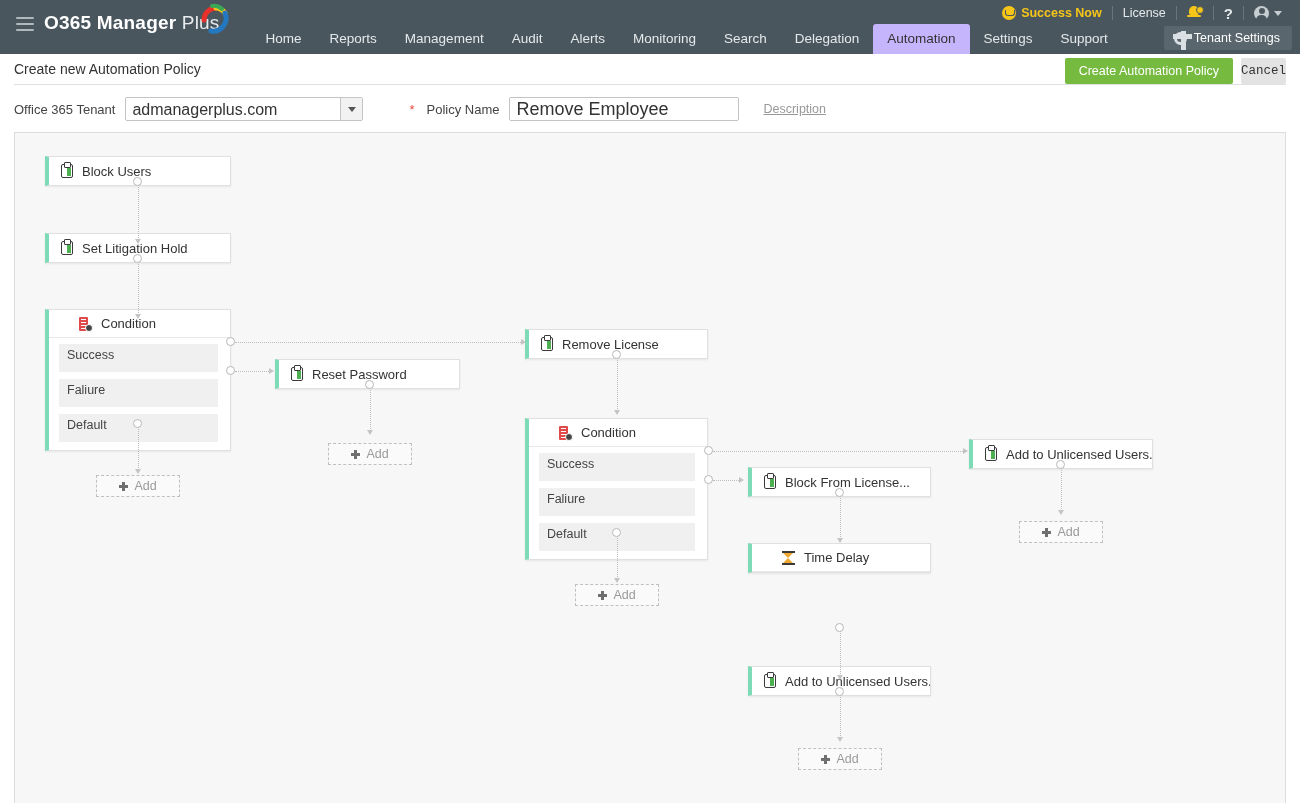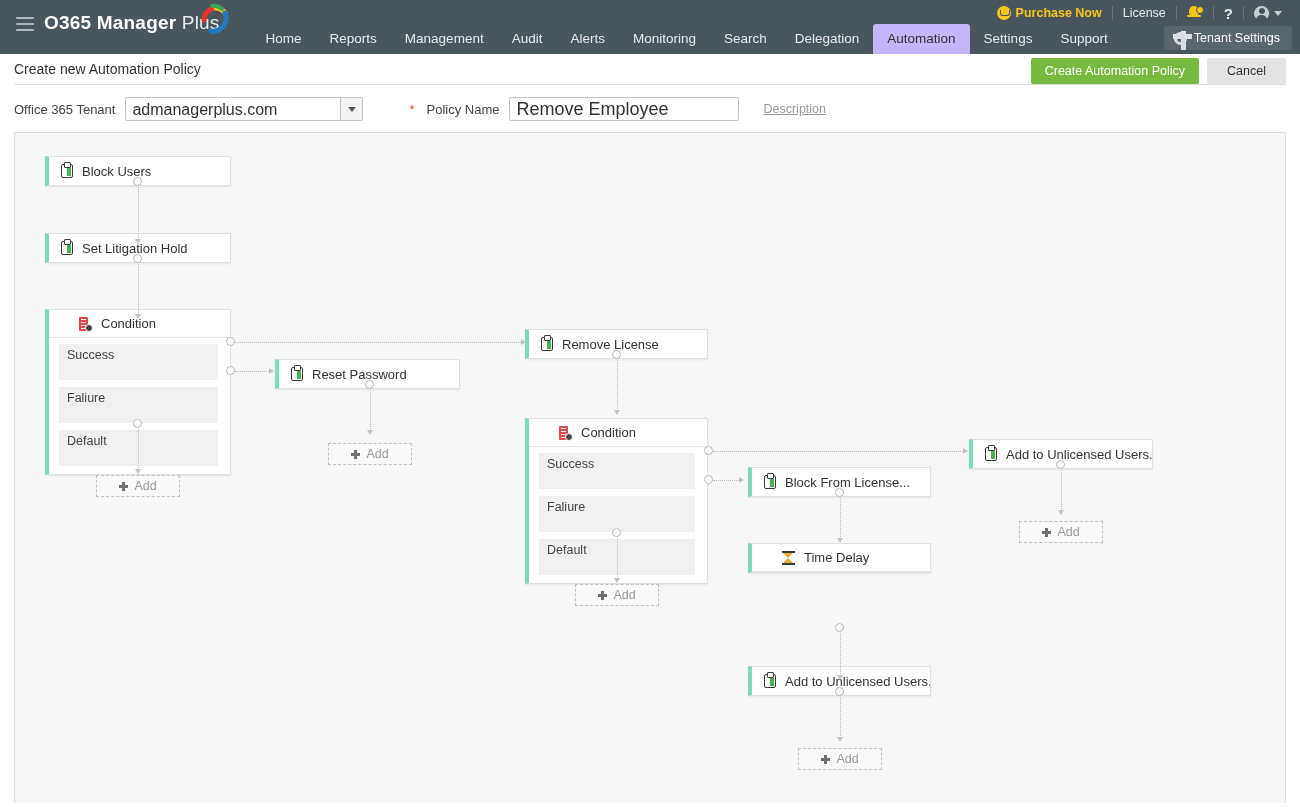--- a/index.html
+++ b/index.html
@@ -342,7 +342,7 @@
   <div class="topright">
     <div class="item purchase">
       <span class="cart-icon"></span>
-      <span>Purchase Now</span>
+      <span>Success Now</span>
     </div>
     <div class="sep"></div>
     <div class="item">

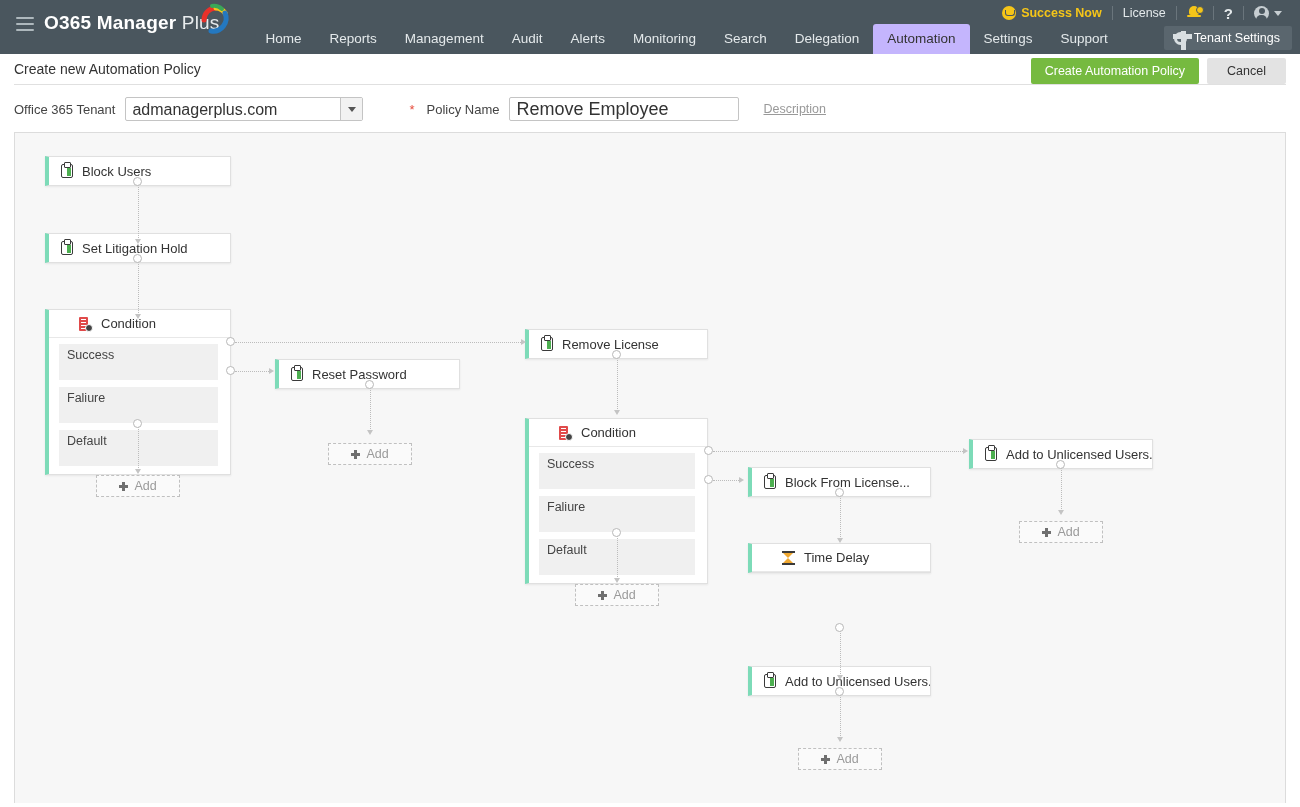--- a/index.html
+++ b/index.html
@@ -140,8 +140,8 @@
   }
   .btn-default {
     background:#e3e3e3; color:#333; border:none;
-    font-size:12.5px; padding: 6px 20px; border-radius:2px; cursor:pointer;
-    font-family: Liberation Sans, sans-serif;
+    font-size:12.5px; padding: 6px 0; border-radius:2px; cursor:pointer;
+    font-family: Liberation Mono, monospace;
   }
   .divider { height:1px; background:#e0e0e0; margin: 0 14px; }
 

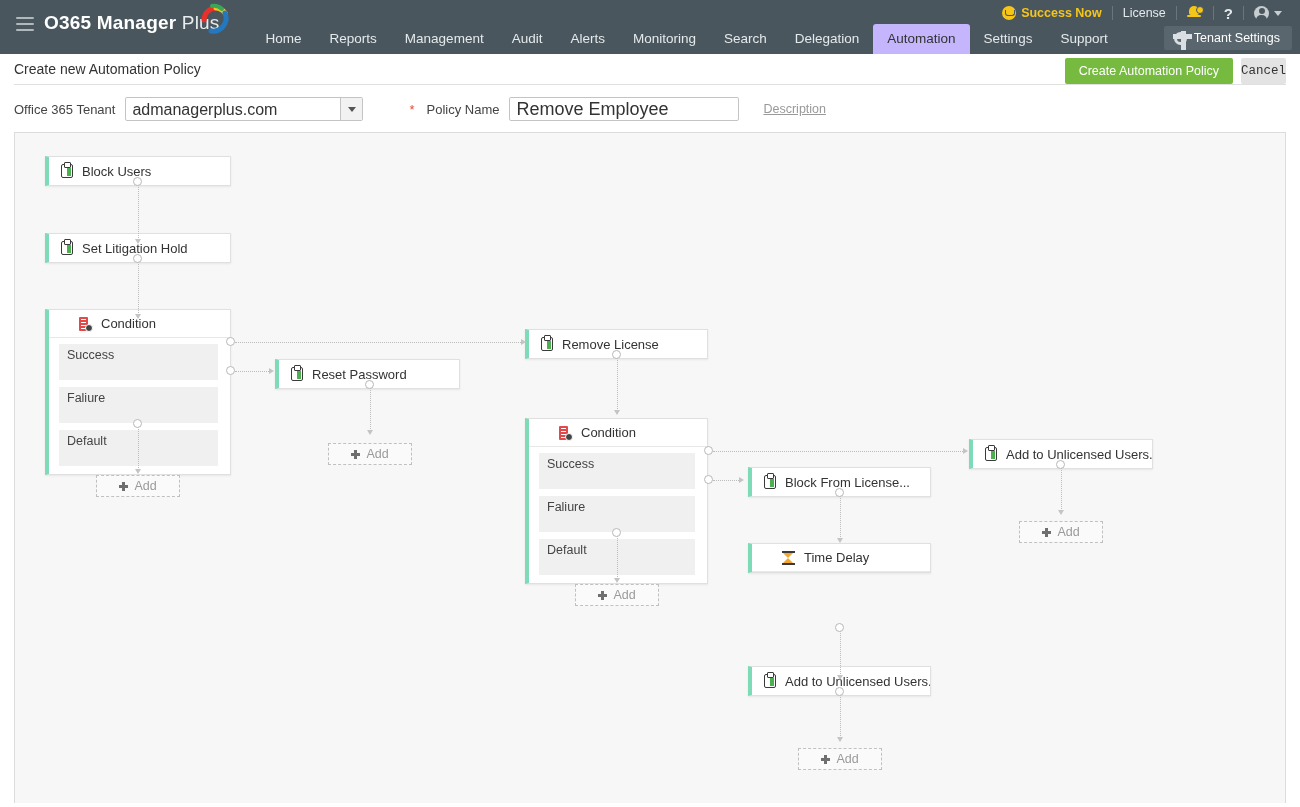--- a/index.html
+++ b/index.html
@@ -255,7 +255,7 @@
 
   .crow {
     background: #f0f0f0;
-    height: 36px; line-height: 22px;
+    height: 28px; line-height: 22px;
     margin: 0 12px 7px 10px;
     padding: 0 8px;
     font-size: 12.5px; color:#444;

